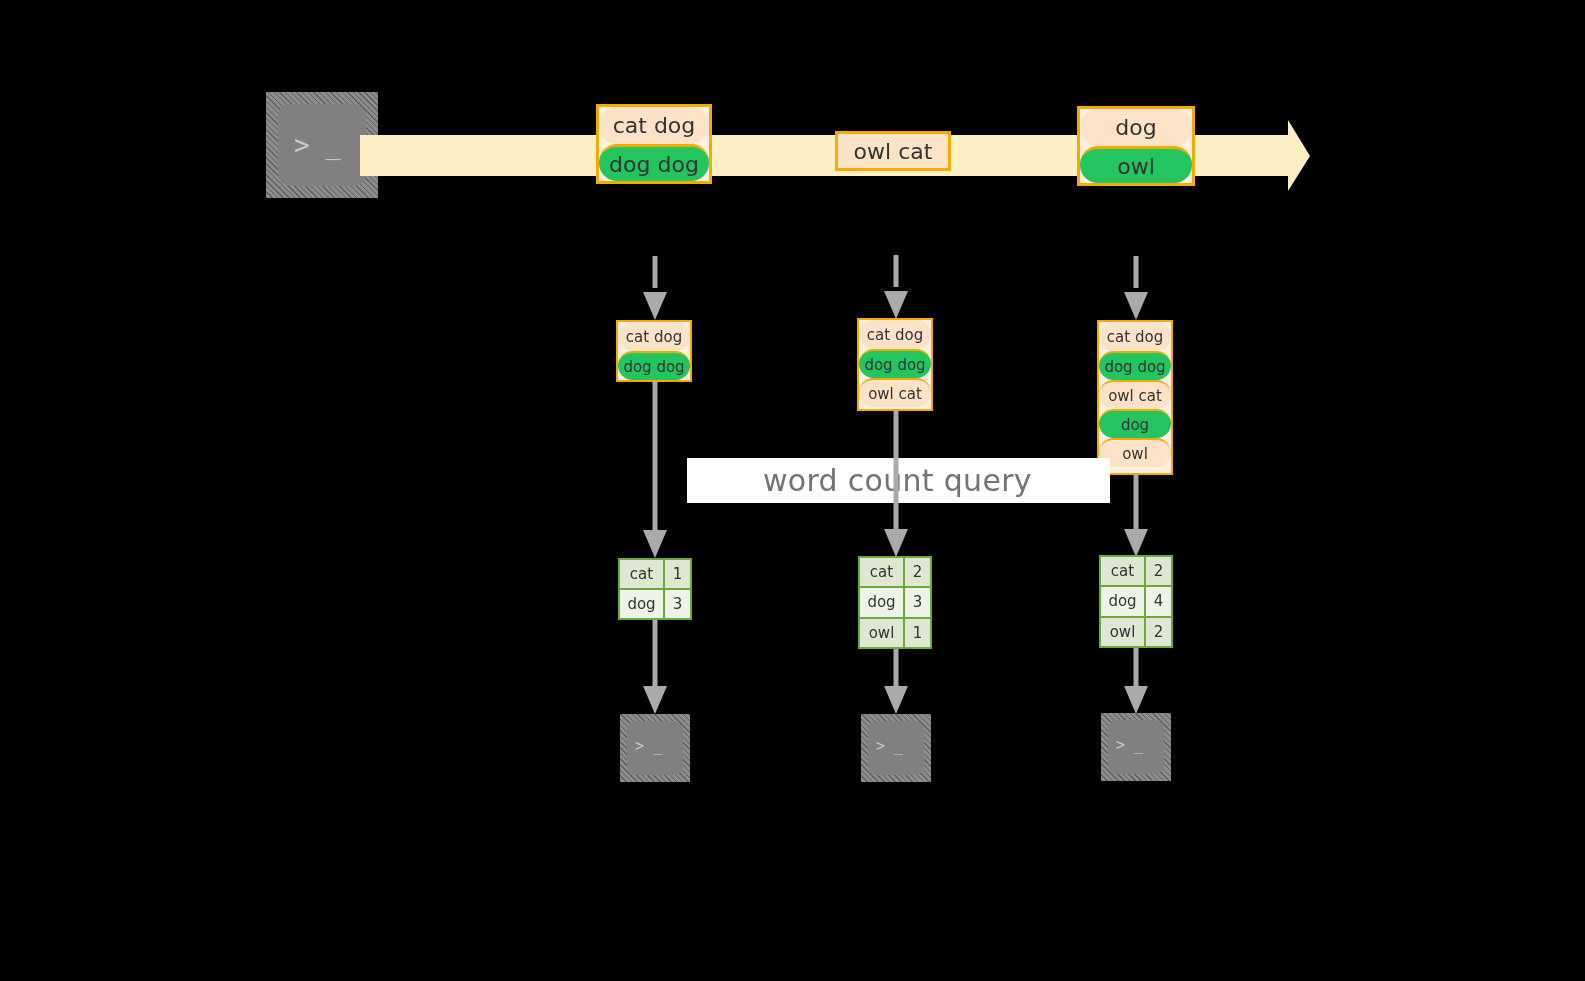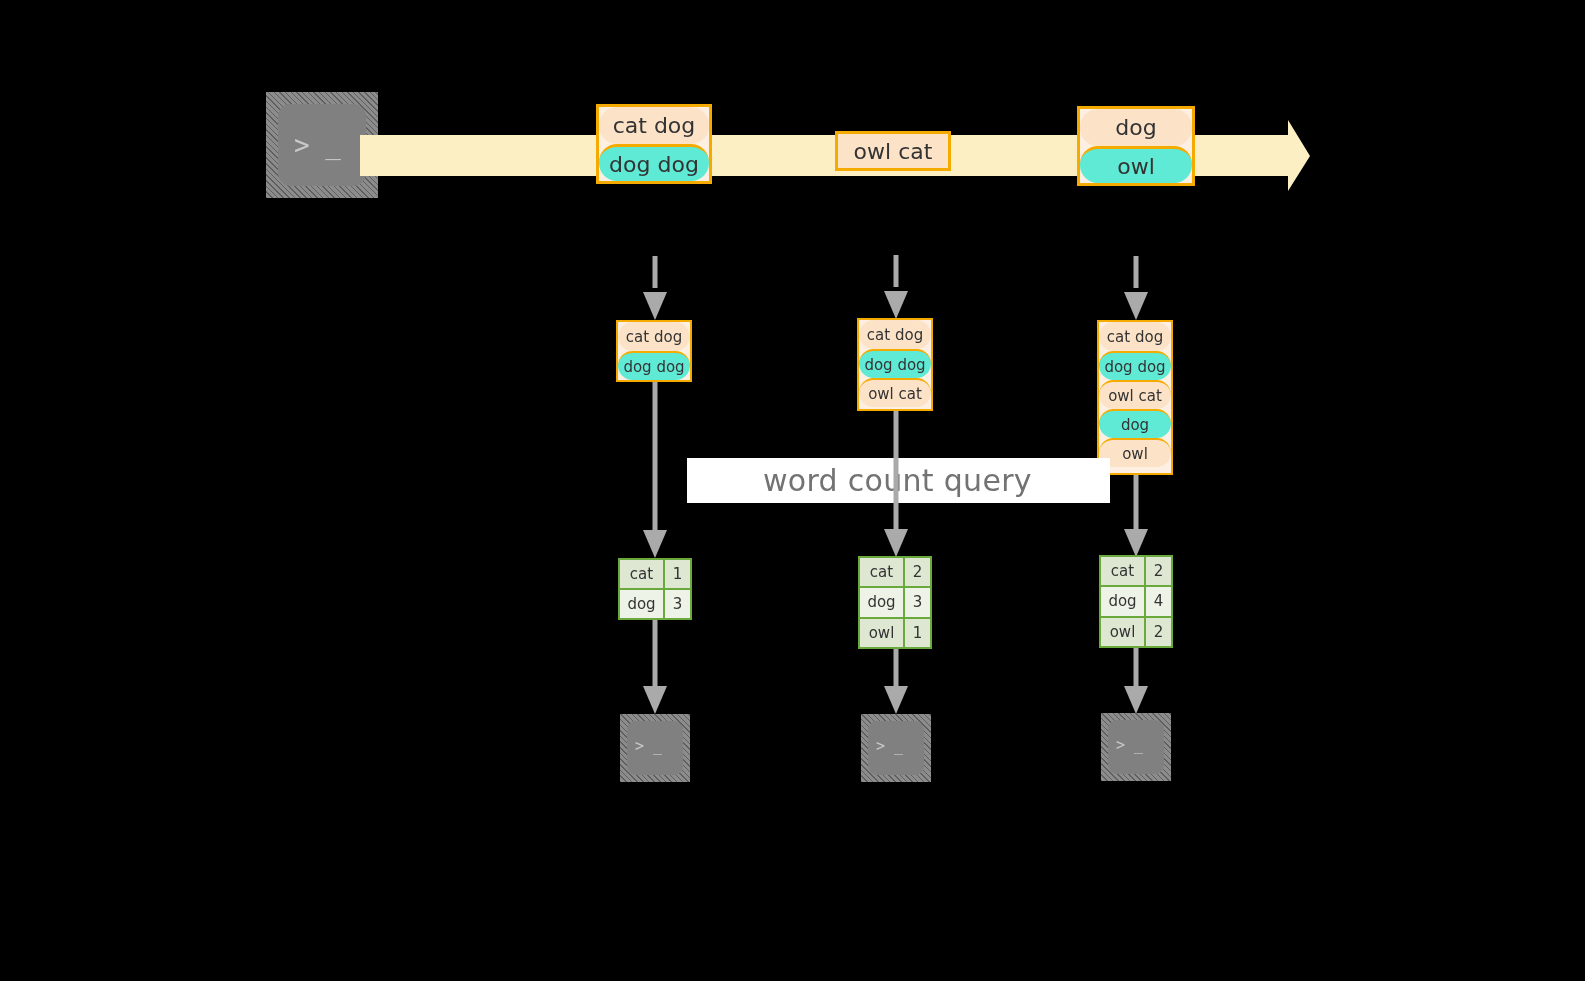--- a/index.html
+++ b/index.html
@@ -85,7 +85,7 @@
     border-radius: 18px;
   }
   .obox .row.shade-a { background: #fce3c8; }
-  .obox .row.shade-b { background: #5eead4; }
+  .obox .row.shade-b { background: #22c55e; }
   .obox .row + .row { border-top: 2px solid #f5aa00; }
 
   

